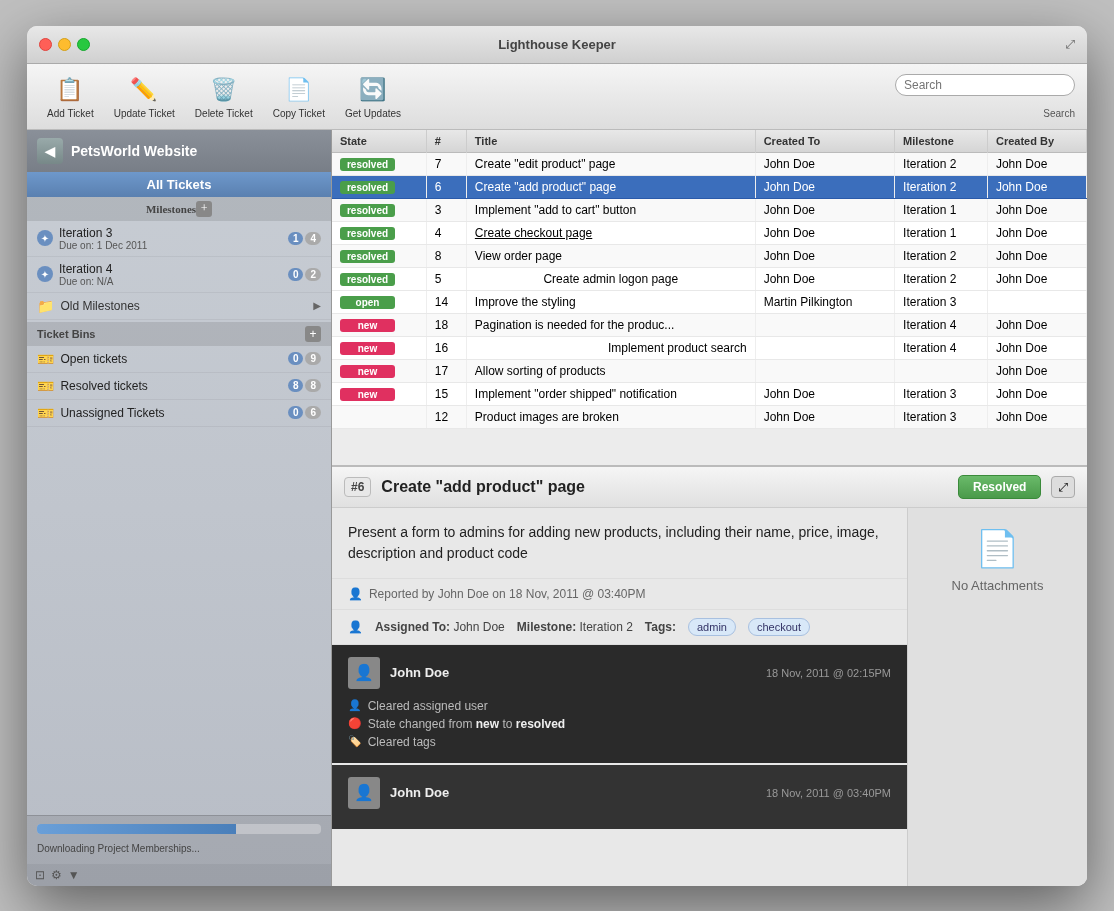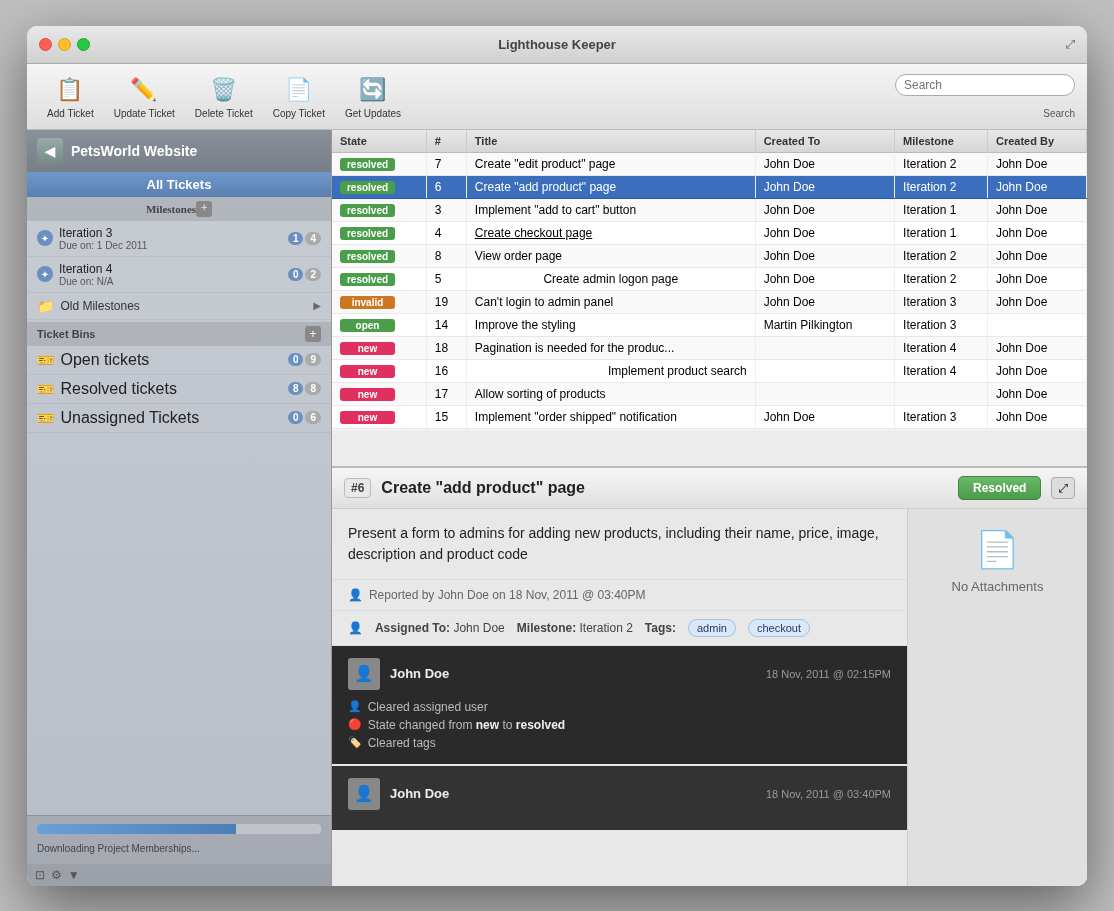--- a/index.html
+++ b/index.html
@@ -674,14 +674,6 @@
                 <td style="max-width: 240px; text-align: center;">Create admin logon page</td>
                 <td>John Doe</td>
                 <td>Iteration 2</td>
-                <td>John Doe</td>
-              </tr>
-              <tr class="row-even">
-                <td><span class="state-badge state-invalid">invalid</span></td>
-                <td>19</td>
-                <td style="max-width: 240px;">Can't login to admin panel</td>
-                <td>John Doe</td>
-                <td>Iteration 3</td>
                 <td>John Doe</td>
               </tr>
               <tr class="row-odd">

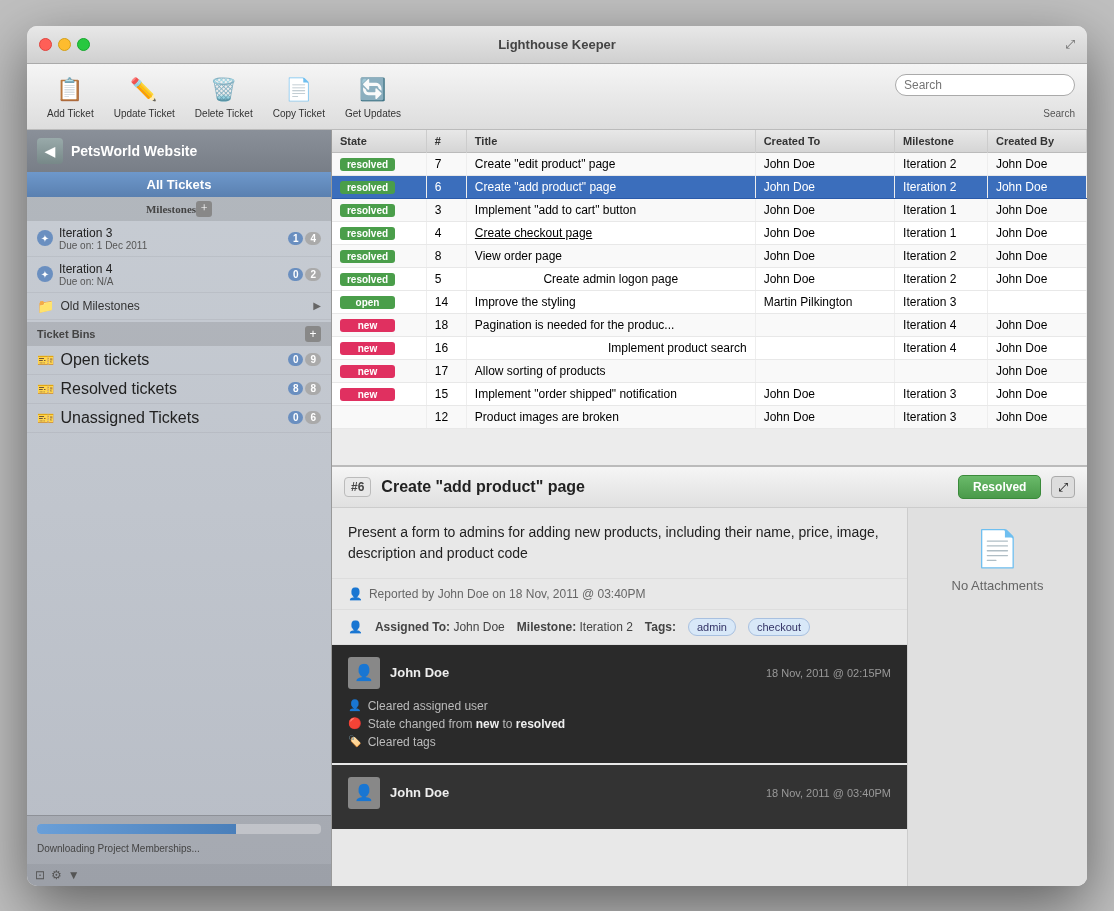--- a/index.html
+++ b/index.html
@@ -234,7 +234,7 @@
       border-bottom: 1px solid rgba(0,0,0,0.05);
     }
     .bin-icon { font-size: 14px; color: #555; }
-    .bin-label { flex: 1; font-size: 16px; color: #222; }
+    .bin-label { flex: 1; font-size: 12px; color: #222; }
     .activity-section {
       margin-top: auto;
       background: rgba(0,0,0,0.1);

